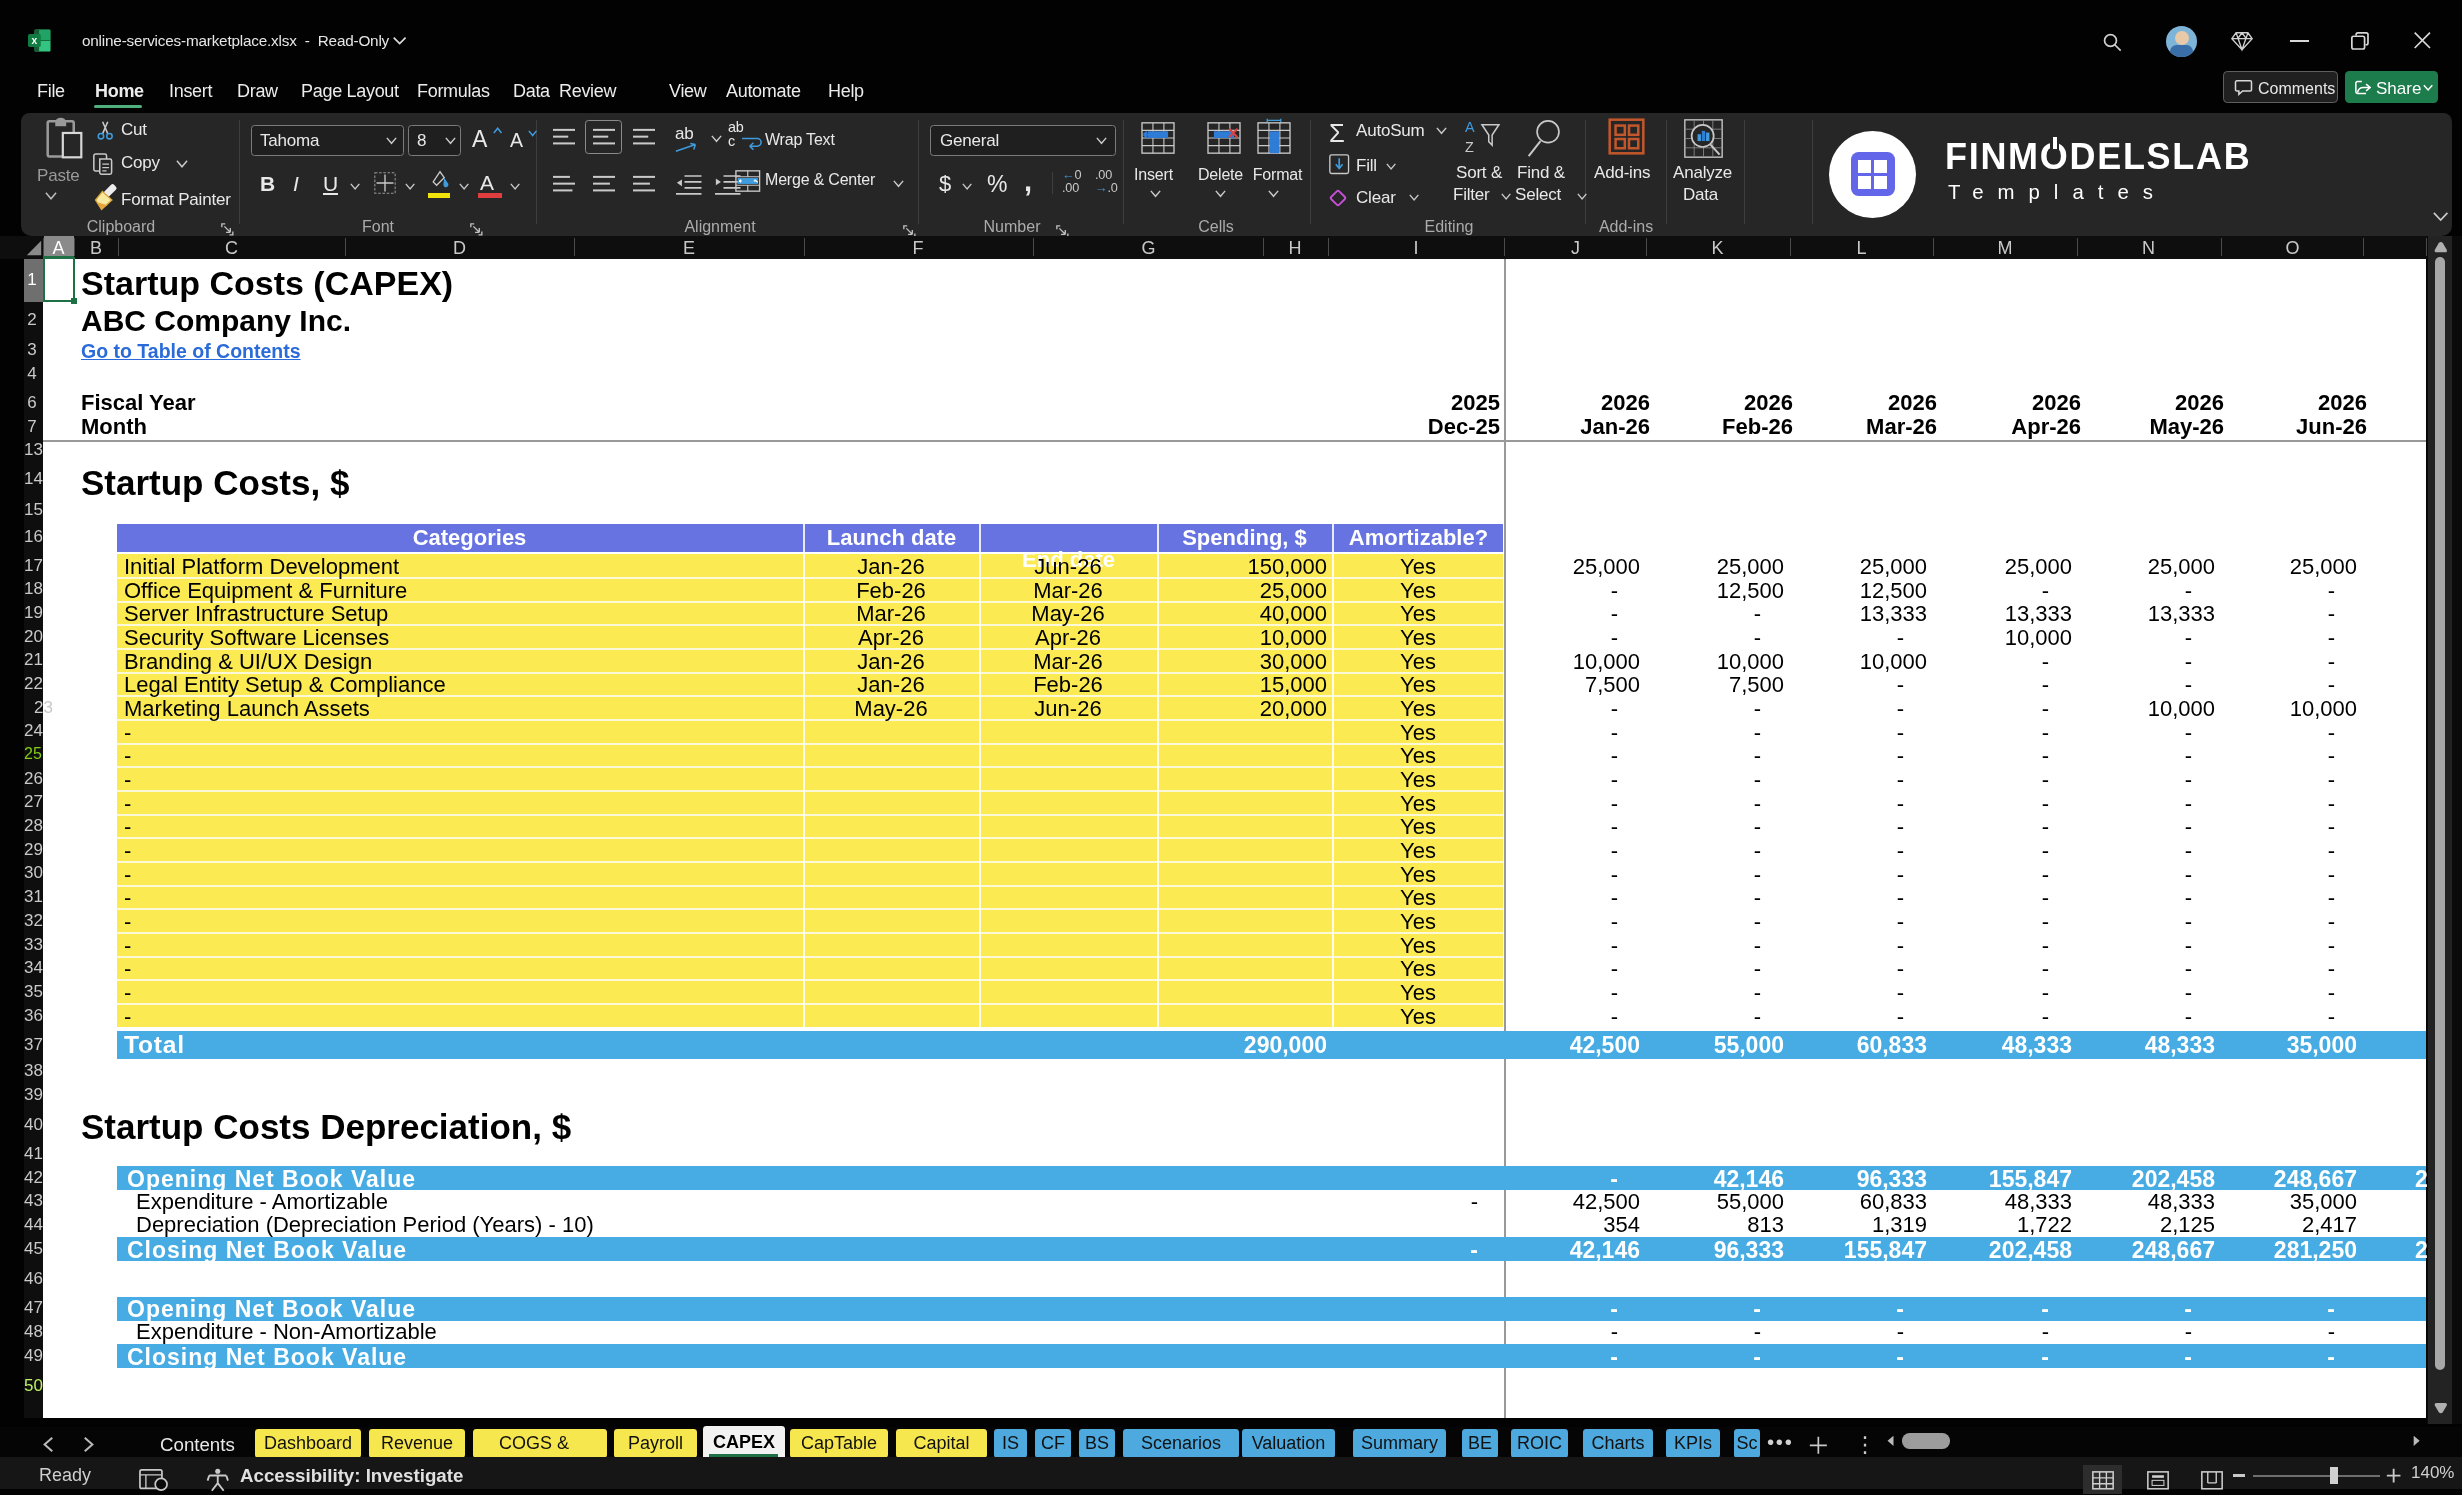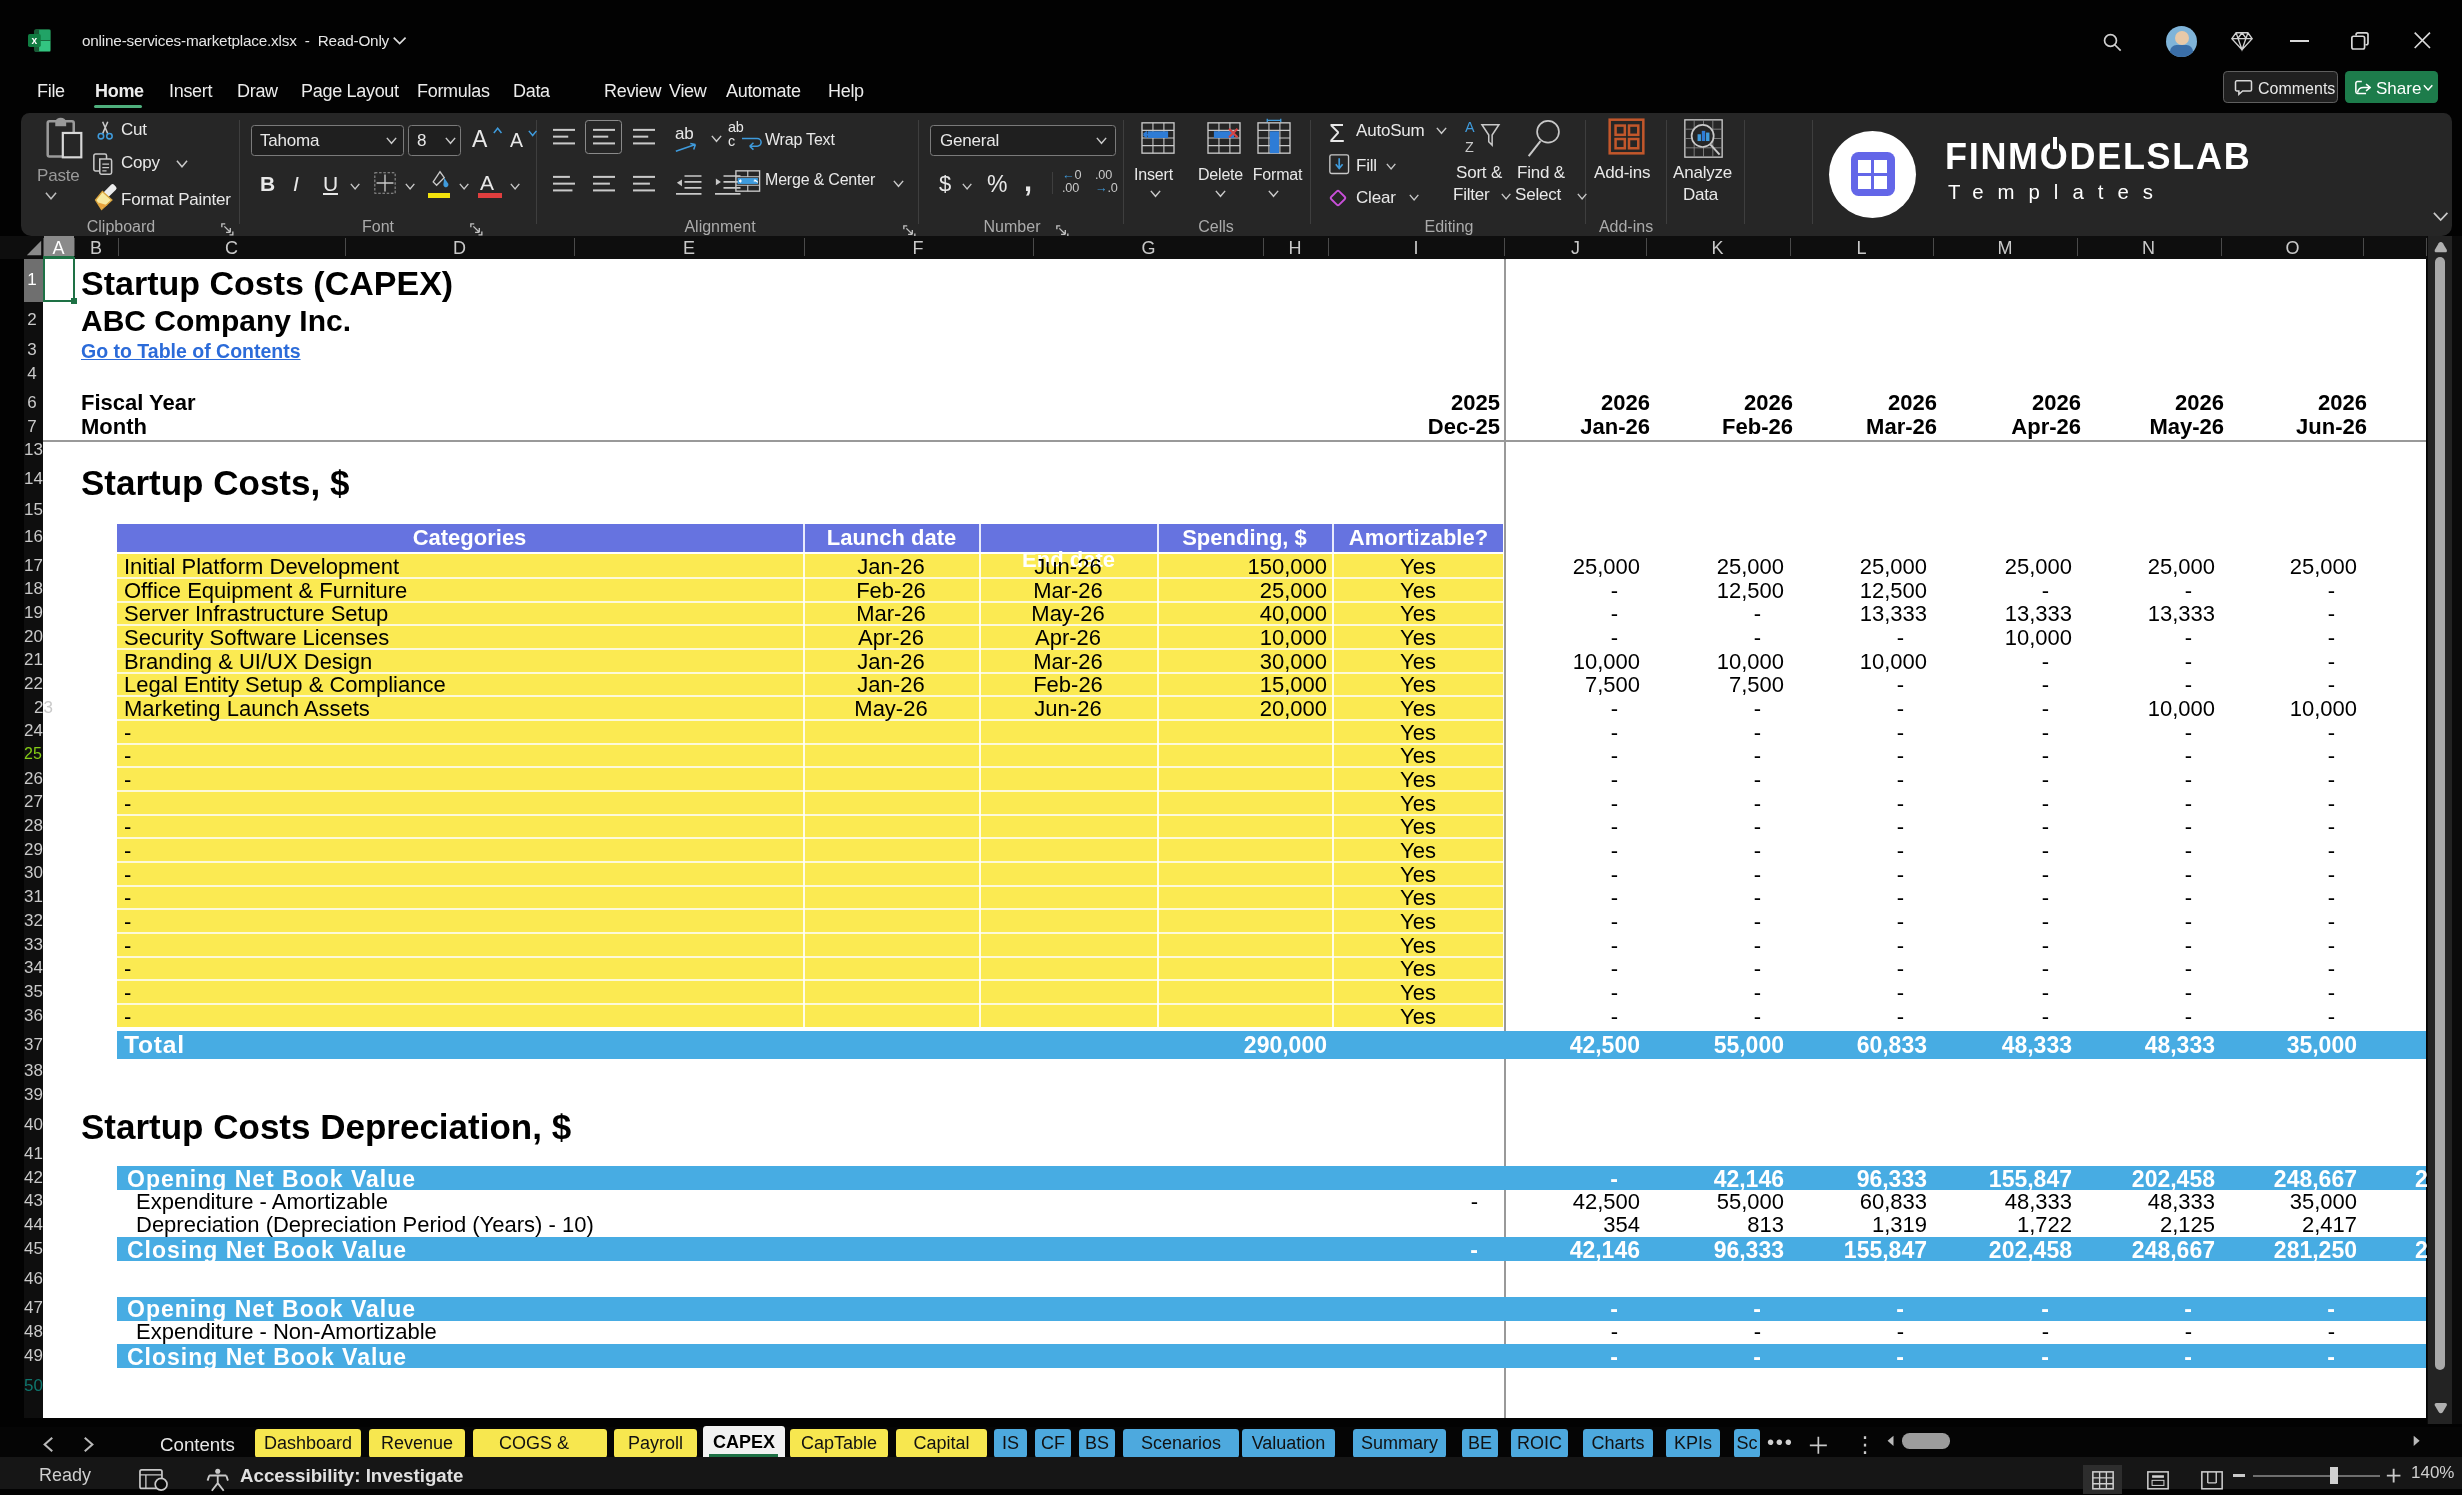--- a/index.html
+++ b/index.html
@@ -56,7 +56,7 @@
 <div class="a menu" style="left:301px;top:81px;">Page Layout</div>
 <div class="a menu" style="left:417px;top:81px;">Formulas</div>
 <div class="a menu" style="left:513px;top:81px;">Data</div>
-<div class="a menu" style="left:604px;top:81px;">Review</div>
+<div class="a menu" style="left:559px;top:81px;">Review</div>
 <div class="a menu" style="left:669px;top:81px;">View</div>
 <div class="a menu" style="left:726px;top:81px;">Automate</div>
 <div class="a menu" style="left:828px;top:81px;">Help</div>

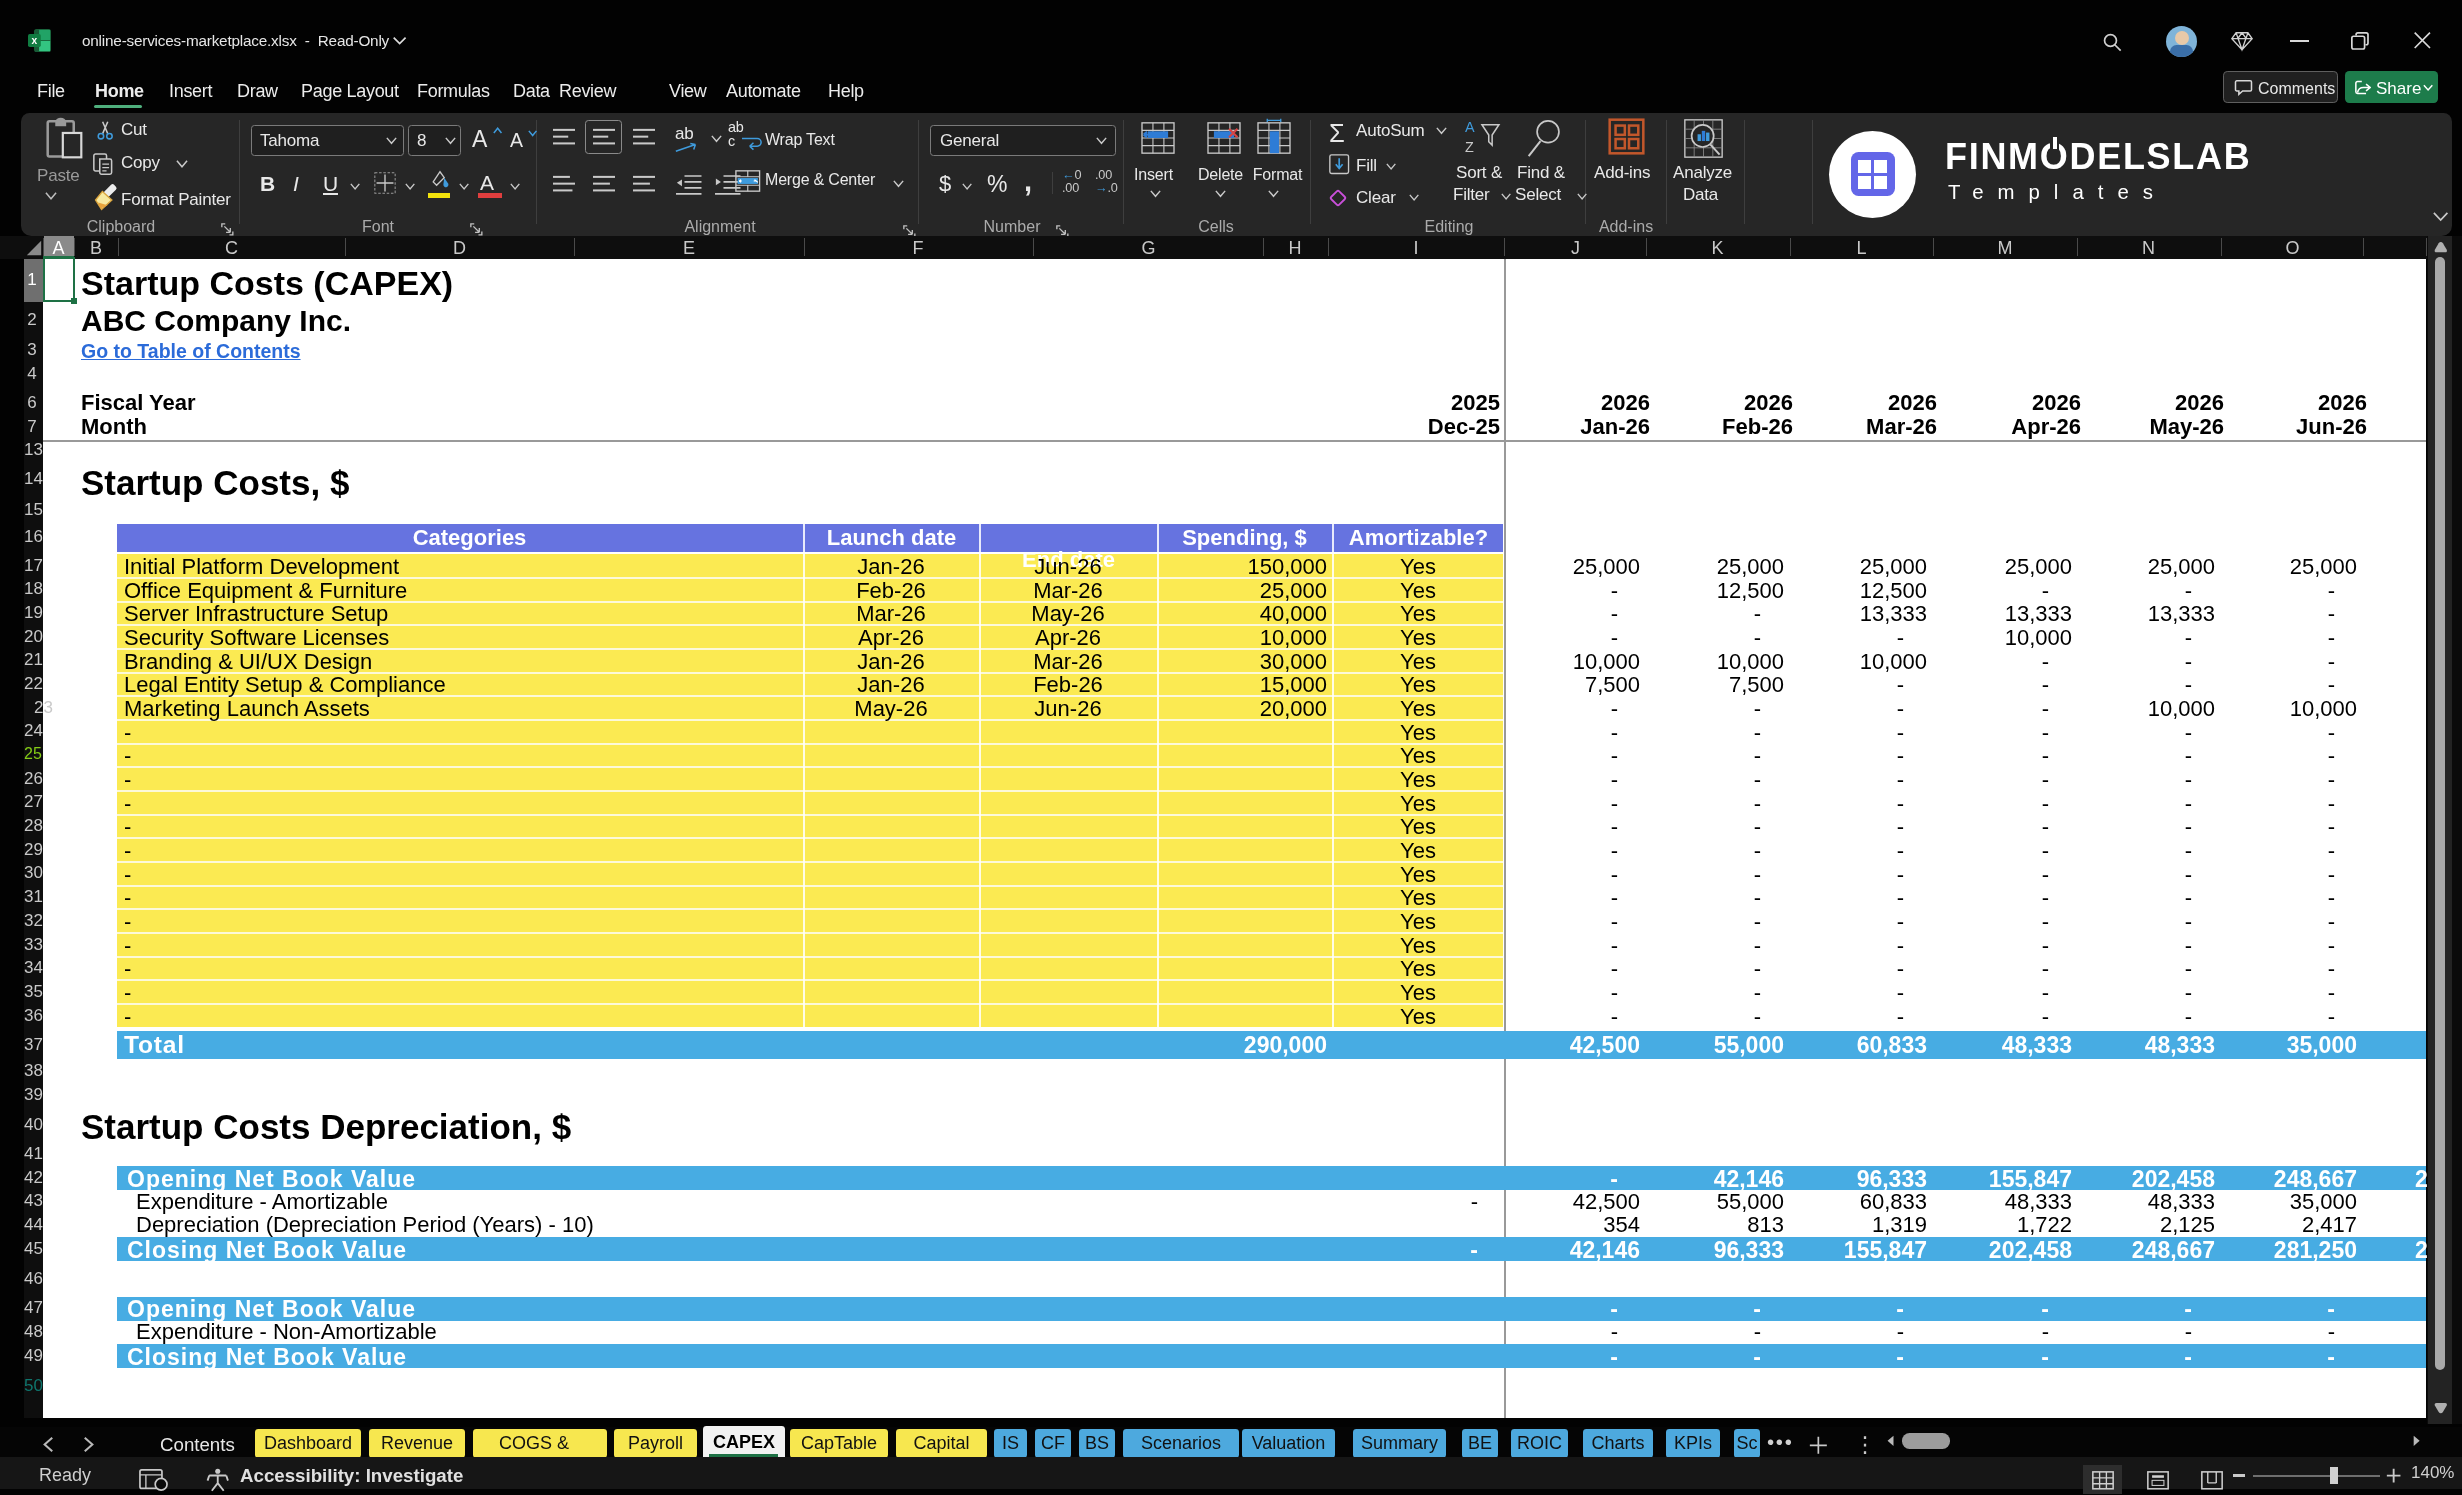--- a/index.html
+++ b/index.html
@@ -437,7 +437,7 @@
 <div class="a c" style="left:24px;top:1298px;width:16px;font-size:17px;color:#c9c9c9;">47</div>
 <div class="a c" style="left:24px;top:1322px;width:16px;font-size:17px;color:#c9c9c9;">48</div>
 <div class="a c" style="left:24px;top:1346px;width:16px;font-size:17px;color:#c9c9c9;">49</div>
-<div class="a c" style="left:24px;top:1376px;width:16px;font-size:17px;color:#0f766e;">50</div>
+<div class="a c" style="left:24px;top:1376px;width:16px;font-size:17px;color:#bef264;">50</div>
 <div class="a" style="left:43px;top:257px;width:32px;height:45px;border:2.1px solid #1E7145;"></div>
 <div class="a" style="left:71px;top:298px;width:6px;height:6px;background:#1E7145;"></div>
 <div class="a" style="left:43px;top:440px;width:2383px;height:1.7px;background:#999;"></div>

